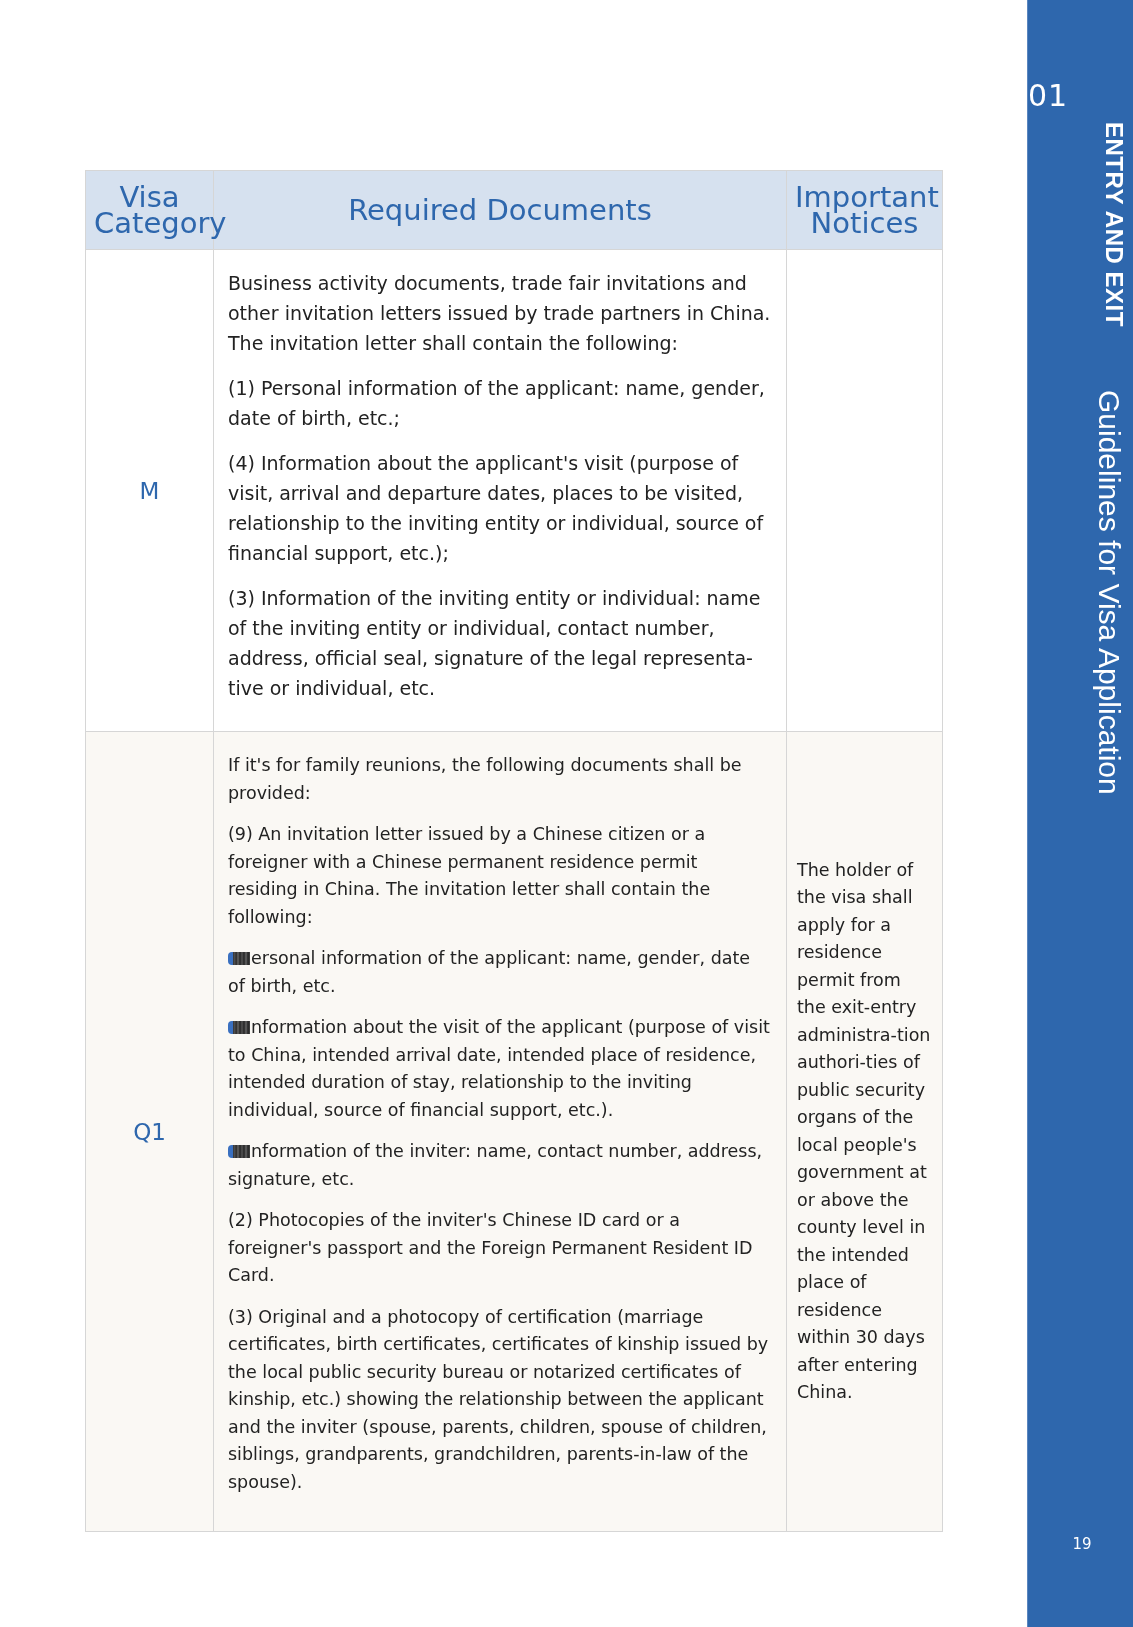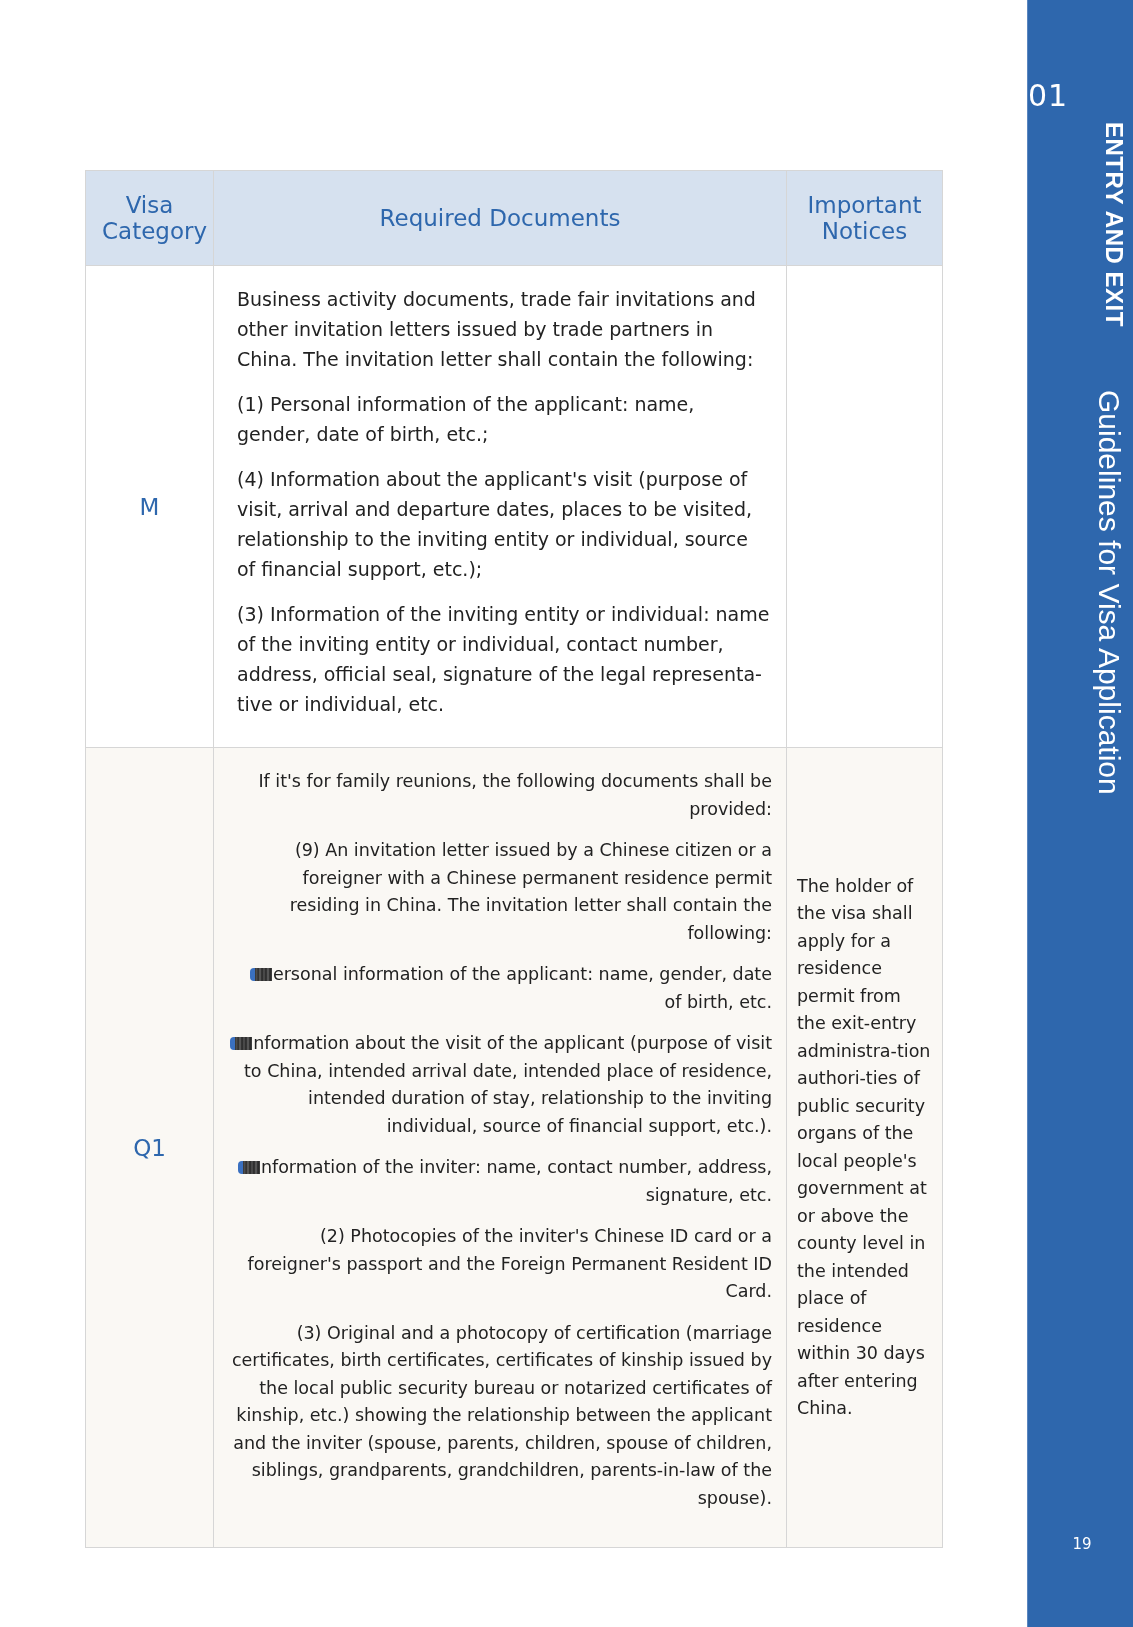--- a/index.html
+++ b/index.html
@@ -33,7 +33,7 @@
     table.visa th, table.visa td { border:1px solid #d6d6d6; }
     table.visa th {
       background:#d6e1ef; color:#2e67ad; font-weight:normal;
-      font-size:23px; line-height:26px; height:62px; padding:16px;
+      font-size:29px; line-height:26px; height:62px; padding:8px;
     }
     .col-cat { width:128px; }
     .col-docs { width:573px; }

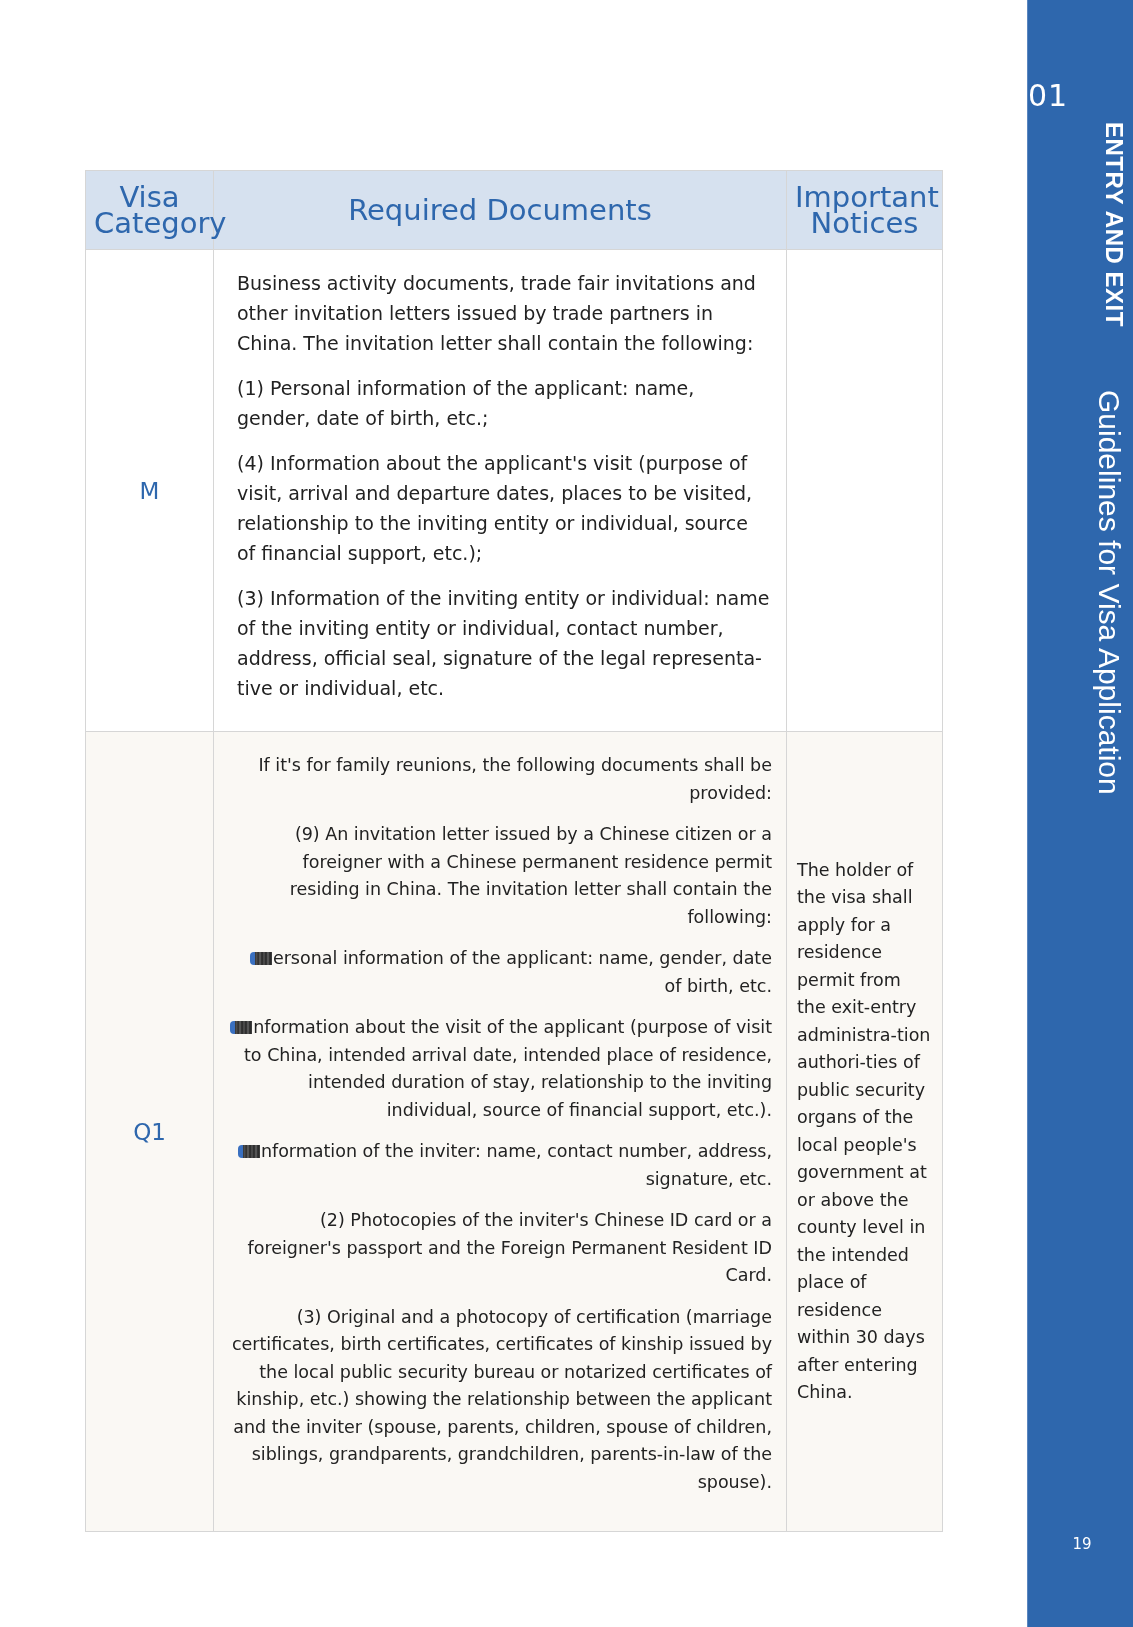--- a/index.html
+++ b/index.html
@@ -40,7 +40,7 @@
     .col-notes { width:156px; }
     td.cat { text-align:center; vertical-align:middle; color:#2e67ad; font-size:23px; }
     td.docs { vertical-align:top; padding:18px 14px 12px 14px; font-size:19px; line-height:30px; }
-    td.docs p { margin:0 0 15px 9px; }
+    td.docs p { margin:0 0 15px 0; }
     .row-q1 td { background:#faf8f4; }
     .row-q1 td.docs { font-size:17.5px; line-height:27.5px; padding-top:20px; }
     .row-q1 td.docs p { margin:0 0 14px 0;text-align:right; }

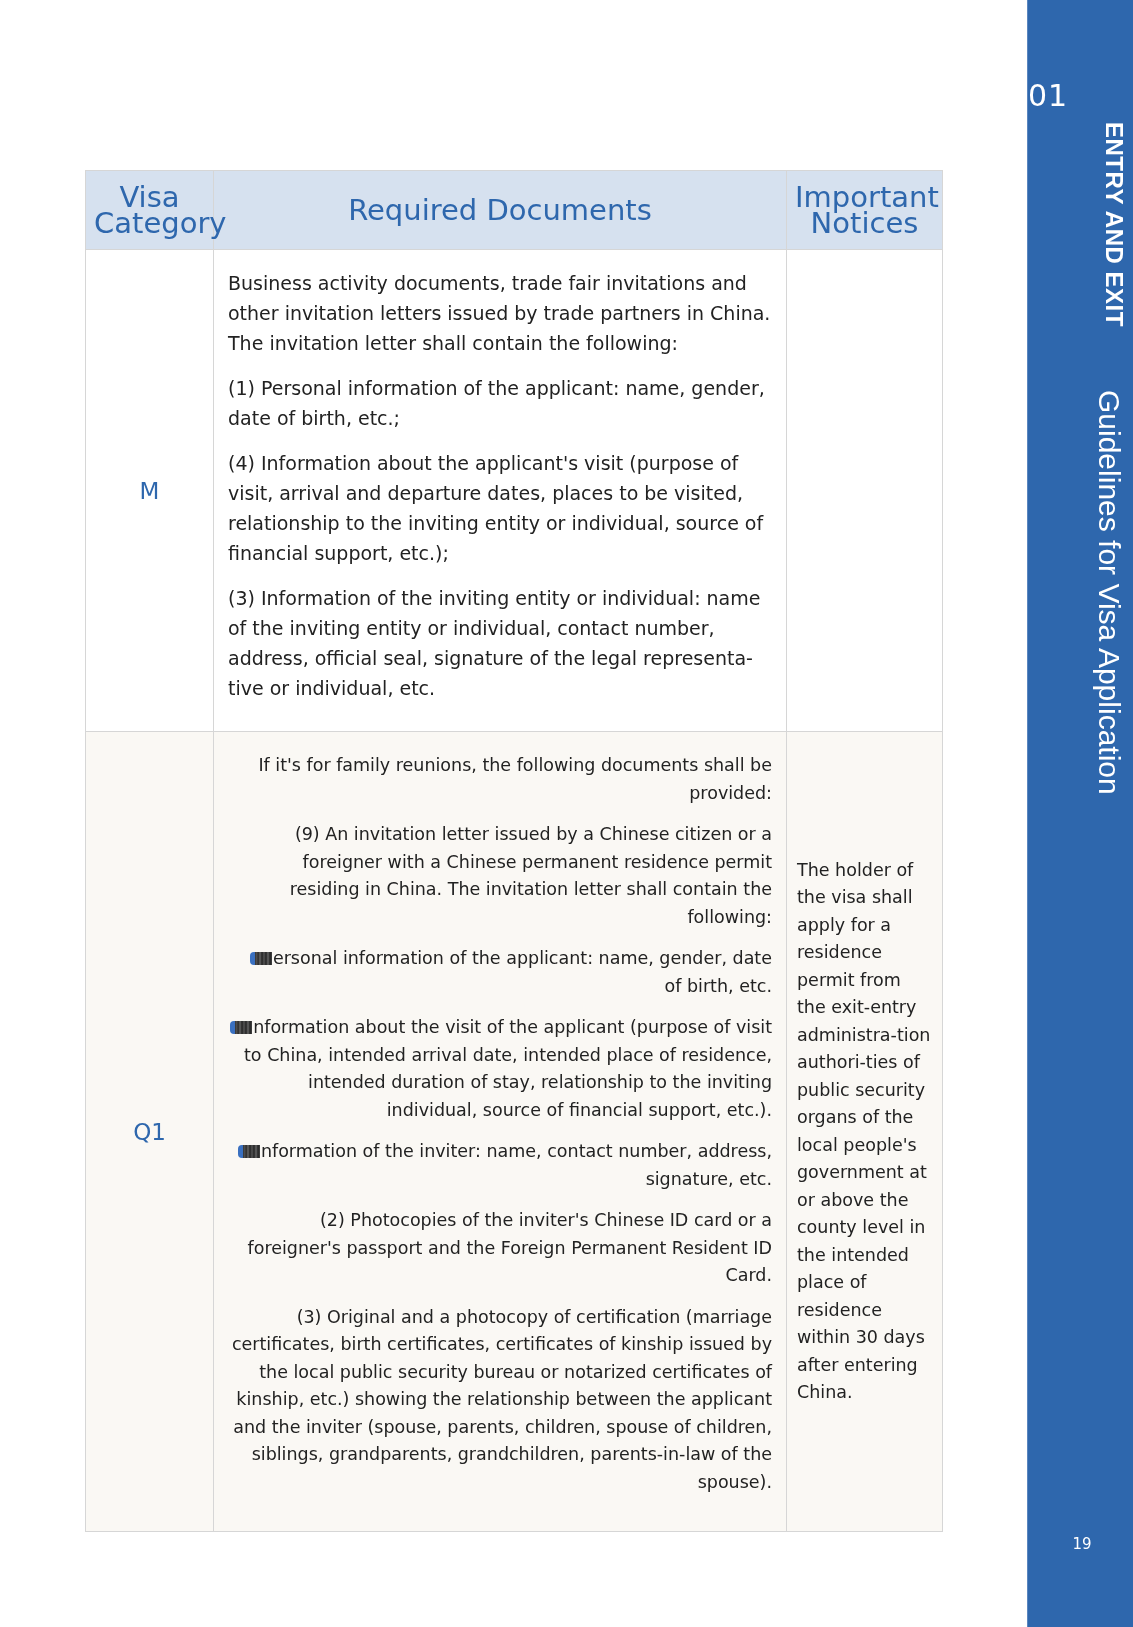--- a/index.html
+++ b/index.html
@@ -43,7 +43,7 @@
     td.docs p { margin:0 0 15px 0; }
     .row-q1 td { background:#faf8f4; }
     .row-q1 td.docs { font-size:17.5px; line-height:27.5px; padding-top:20px; }
-    .row-q1 td.docs p { margin:0 0 14px 0;text-align:right; }
+    .row-q1 td.docs p { margin:0 0 14px 0; }
     td.notes { text-align:left; vertical-align:middle; font-size:17.5px; line-height:27.5px; padding:0 10px; }
     .bullet-icon {
       display:inline-block; width:22px; height:13px; vertical-align:-1px; margin-right:1px;

